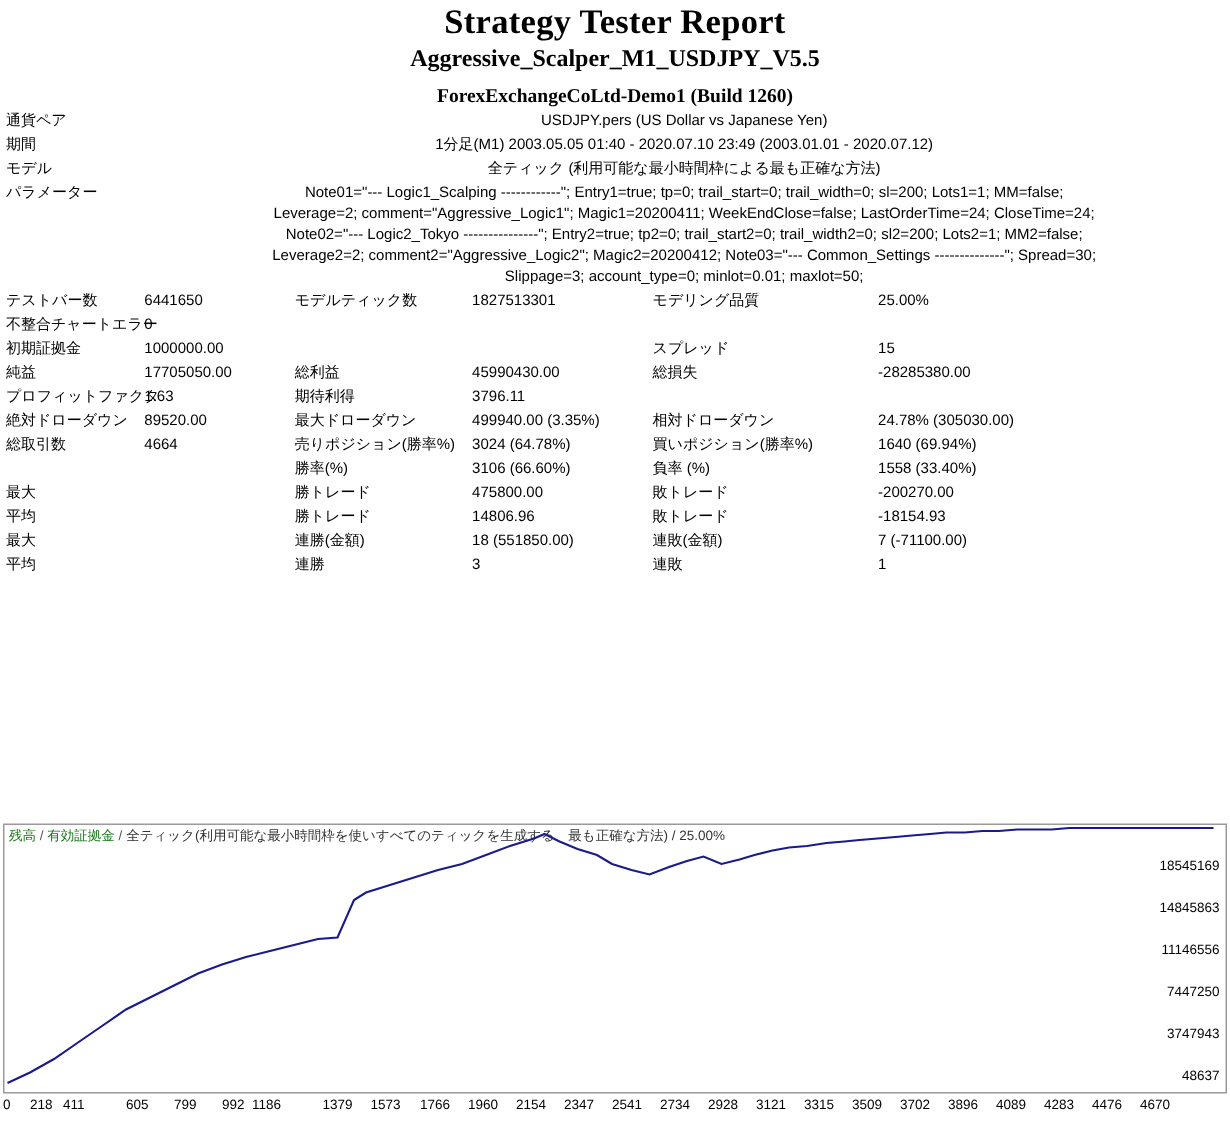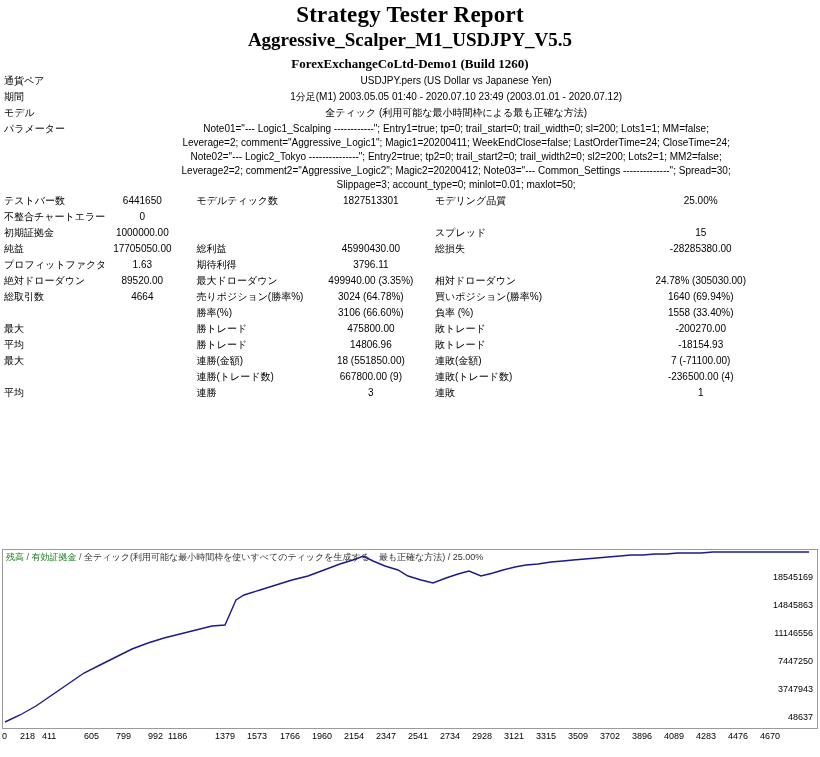--- a/index.html
+++ b/index.html
@@ -33,7 +33,7 @@
   }
   .title-sub {
     font-family: "Liberation Serif", serif;
-    font-size: 19px;
+    font-size: 16px;
     font-weight: bold;
     line-height: 22px;
     margin-top: 1px;

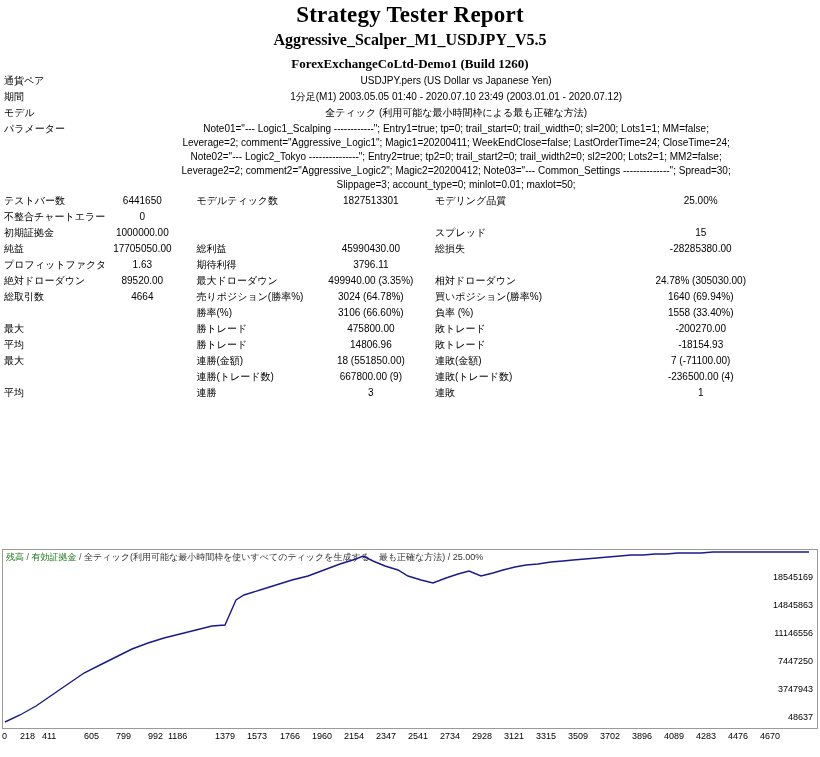--- a/index.html
+++ b/index.html
@@ -59,7 +59,7 @@
     line-height: 14px;
   }
   .lbl { text-align: left; white-space: nowrap; }
-  .num { text-align: center; white-space: nowrap; }
+  .num { text-align: left; white-space: nowrap; }
   .val { text-align: center; }
   .c-label1 { width: 92px; }
   .c-num1   { width: 100px; }

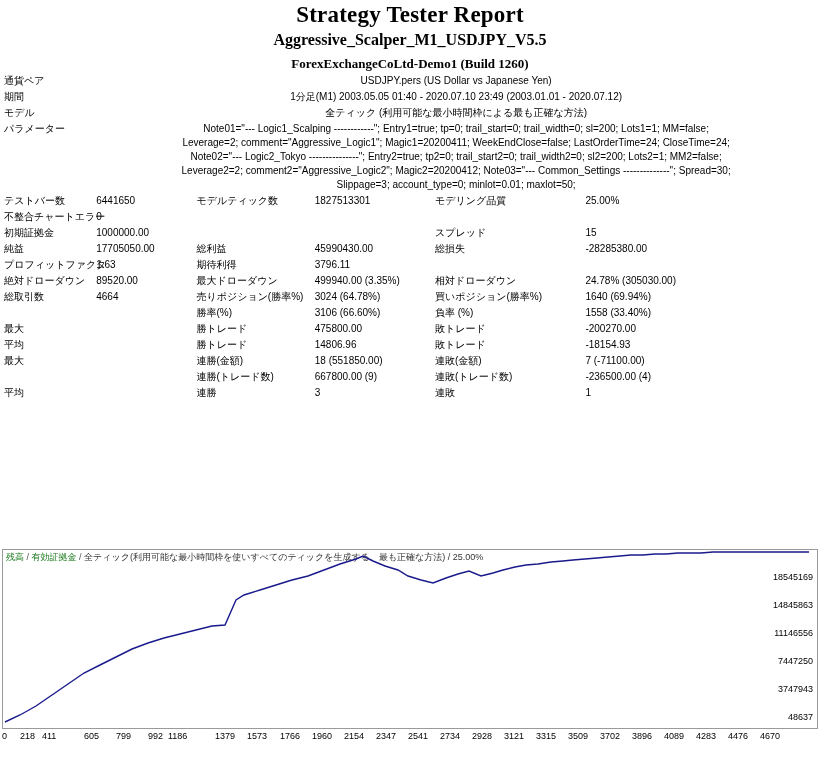--- a/index.html
+++ b/index.html
@@ -276,14 +276,6 @@
         <td class="num">18 (551850.00)</td>
         <td class="lbl">連敗(金額)</td>
         <td class="num">7 (-71100.00)</td>
-      </tr>
-      <tr>
-        <td class="lbl"></td>
-        <td class="num"></td>
-        <td class="lbl">連勝(トレード数)</td>
-        <td class="num">667800.00 (9)</td>
-        <td class="lbl">連敗(トレード数)</td>
-        <td class="num">-236500.00 (4)</td>
       </tr>
       <tr>
         <td class="lbl">平均</td>

